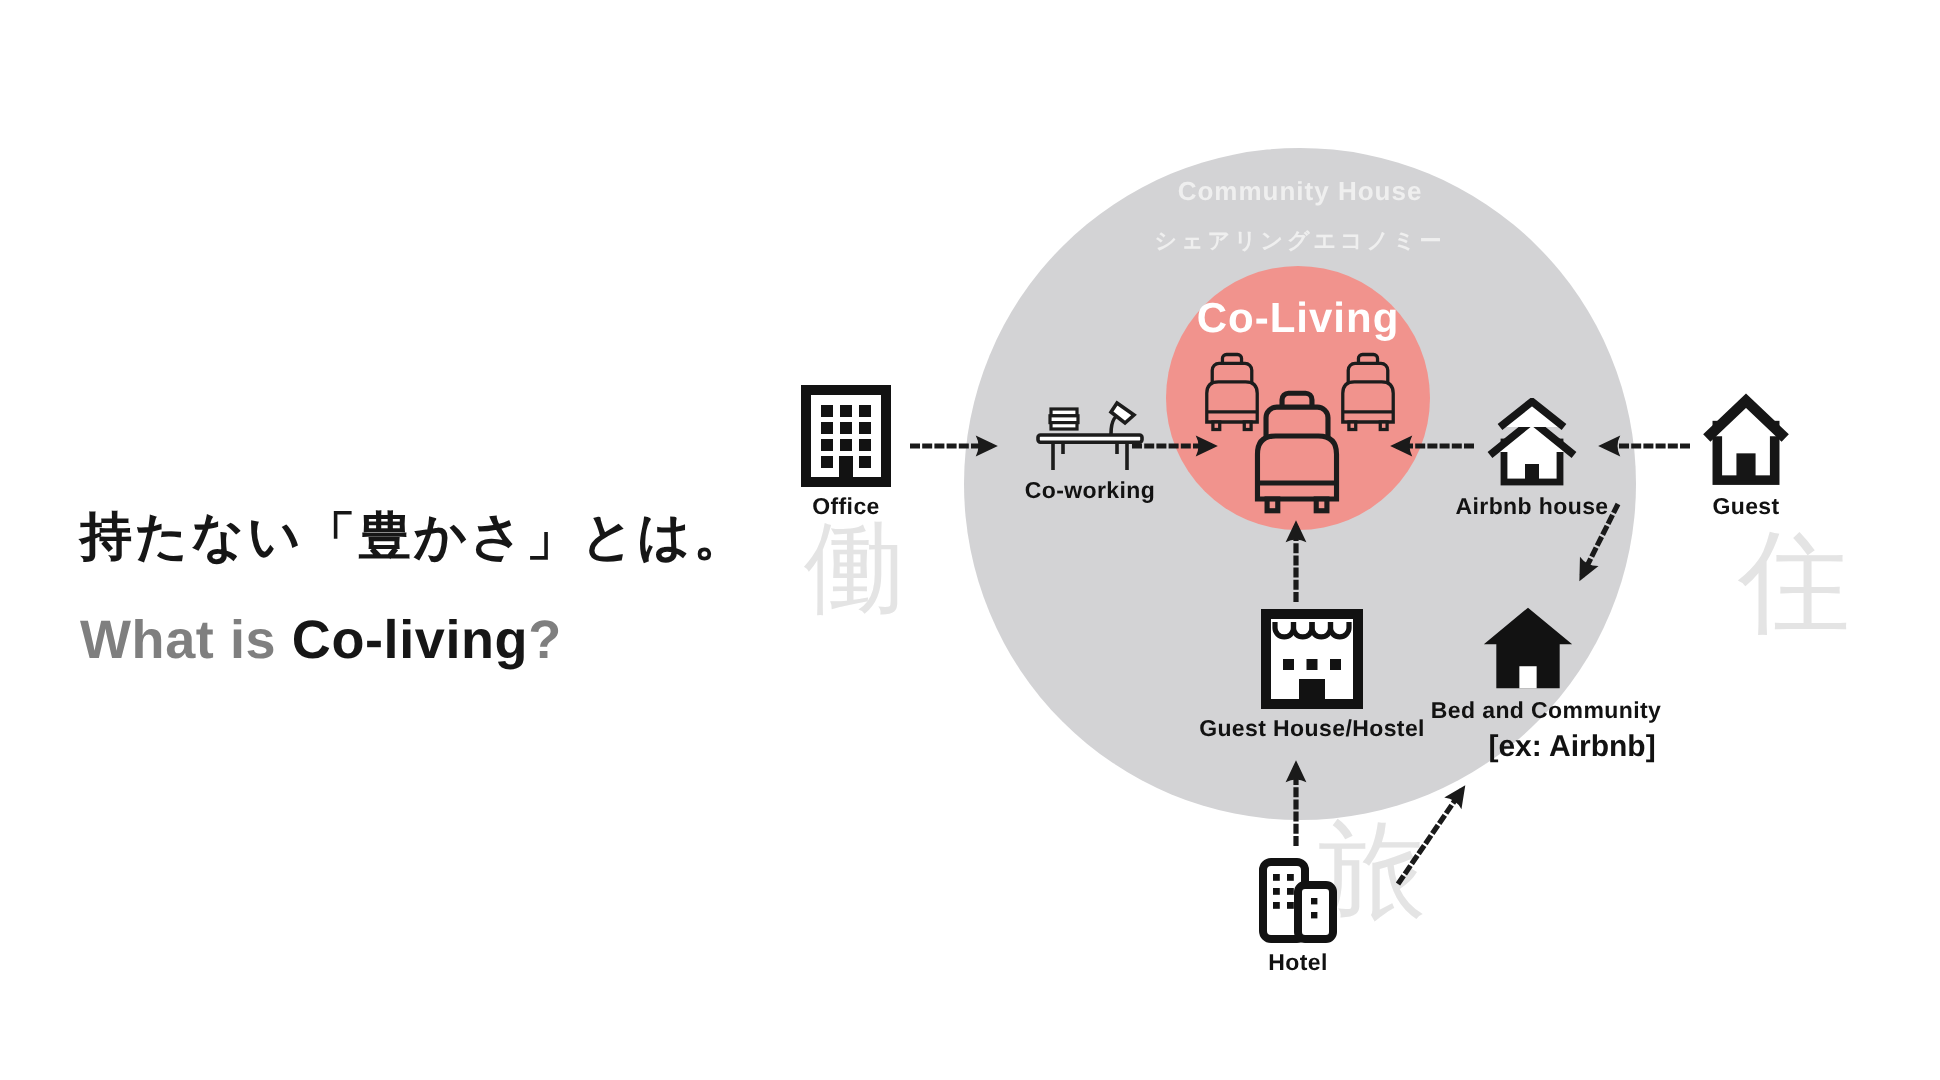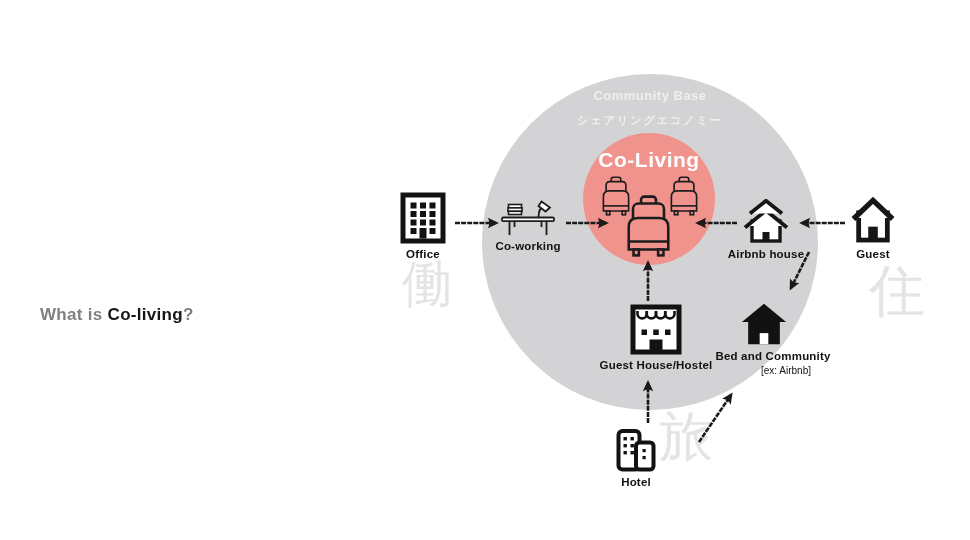--- a/index.html
+++ b/index.html
@@ -62,7 +62,7 @@
   <div id="headline-en"><span>What is </span><span class="em">Co-living</span><span>?</span></div>
 
   <div class="circle" id="community-circle">
-    <div class="community-title">Community Base</div>
+    <div class="community-title">Community House</div>
     <div class="community-subtitle">シェアリングエコノミー</div>
   </div>
 

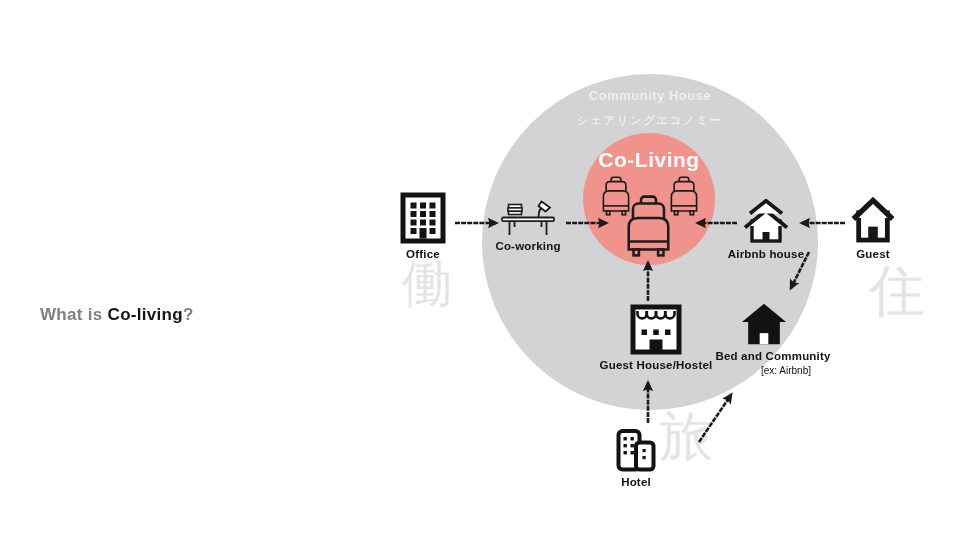--- a/index.html
+++ b/index.html
@@ -31,7 +31,7 @@
   .node .label { margin-top:4px; font-size:11.5px; font-weight:bold;
     color:#121212; white-space:nowrap; letter-spacing:.2px; }
   #node-office      { left:391px; top:192px; width:64px; }
-  #node-coworking   { left:493px; top:198px; width:70px; }
+  #node-coworking   { left:510px; top:198px; width:70px; }
   #node-share-house { left:742px; top:199px; width:48px; }
   #node-house       { left:851px; top:195px; width:44px; }
   #node-guest-house { left:622px; top:304px; width:68px; }

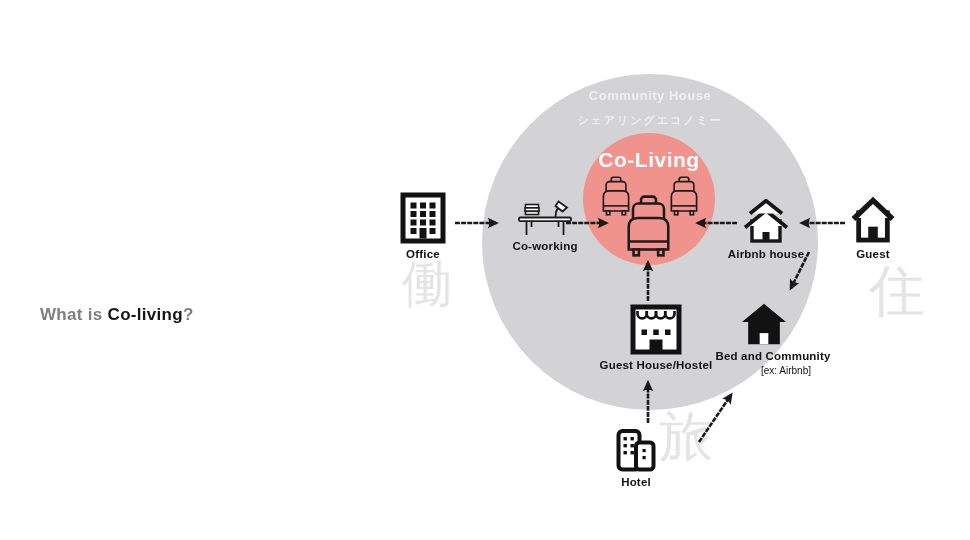--- a/index.html
+++ b/index.html
@@ -59,6 +59,7 @@
 
 <div class="slide">
 
+  <div id="headline-jp">持たない「豊かさ」とは。</div>
   <div id="headline-en"><span>What is </span><span class="em">Co-living</span><span>?</span></div>
 
   <div class="circle" id="community-circle">

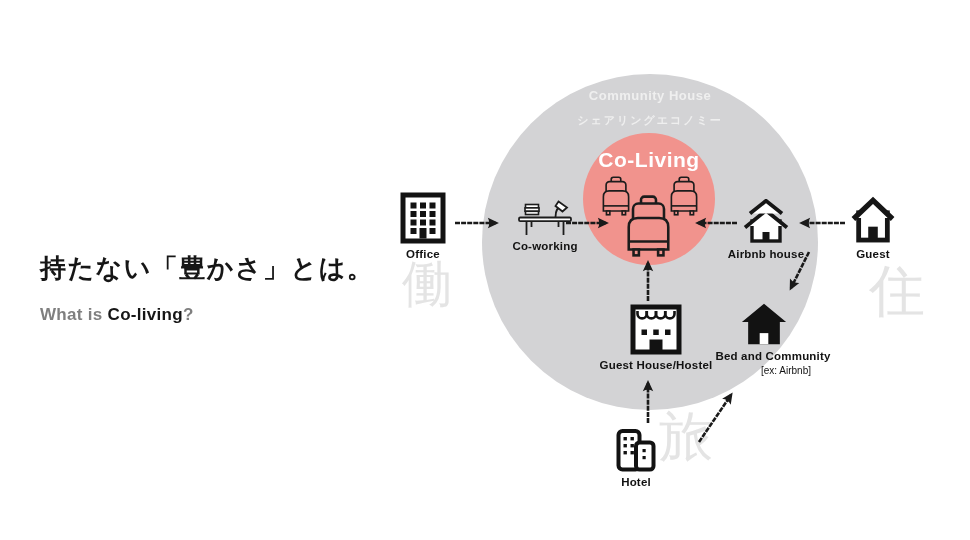--- a/index.html
+++ b/index.html
@@ -49,7 +49,7 @@
     stroke-dasharray:5 1.1; marker-end:url(#ah); }
   #headline-jp { position:absolute; left:40px; top:251px; font-size:26px; font-weight:bold;
     color:#161616; letter-spacing:1.5px; z-index:6; }
-  #headline-en { position:absolute; left:40px; top:305px; font-size:17px; font-weight:bold;
+  #headline-en { position:absolute; left:40px; top:305px; font-size:27px; font-weight:bold;
     color:var(--muted-text,#7f7f7f); letter-spacing:.3px; z-index:6; }
   #headline-en .em { color:#161616; }
   .icon svg { display:block; }

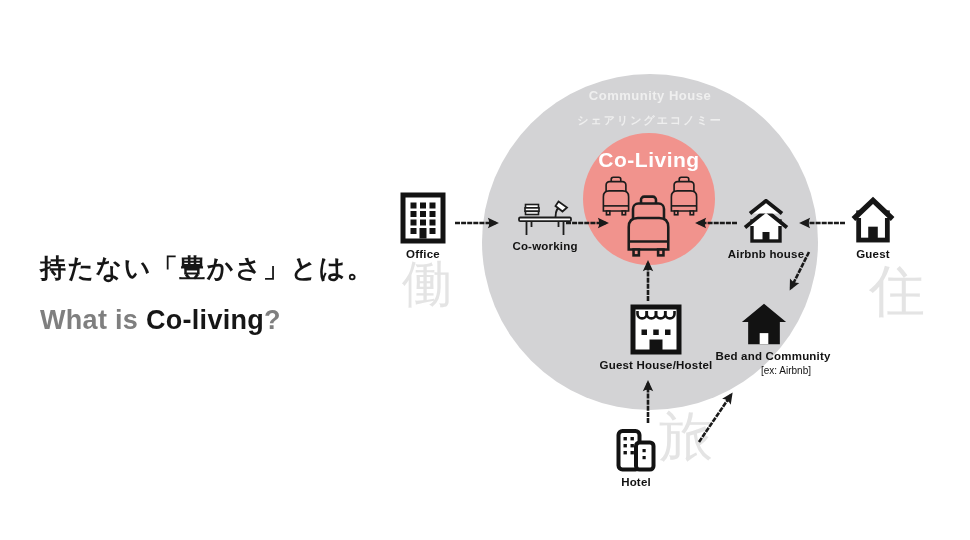--- a/index.html
+++ b/index.html
@@ -38,7 +38,7 @@
   #node-bnb         { left:740px; top:302px; width:48px; }
   #node-hotel       { left:616px; top:426px; width:40px; }
   #node-bnb .label    { transform:translateX(9px); }
-  #node-bnb .sublabel { margin-top:3px; font-size:10px; font-weight:normal; color:#121212;
+  #node-bnb .sublabel { margin-top:3px; font-size:15px; font-weight:bold; color:#121212;
     white-space:nowrap; transform:translateX(22px); }
   .bed { position:absolute; z-index:4; }
   #bed-left   { left:601px; top:176px; }

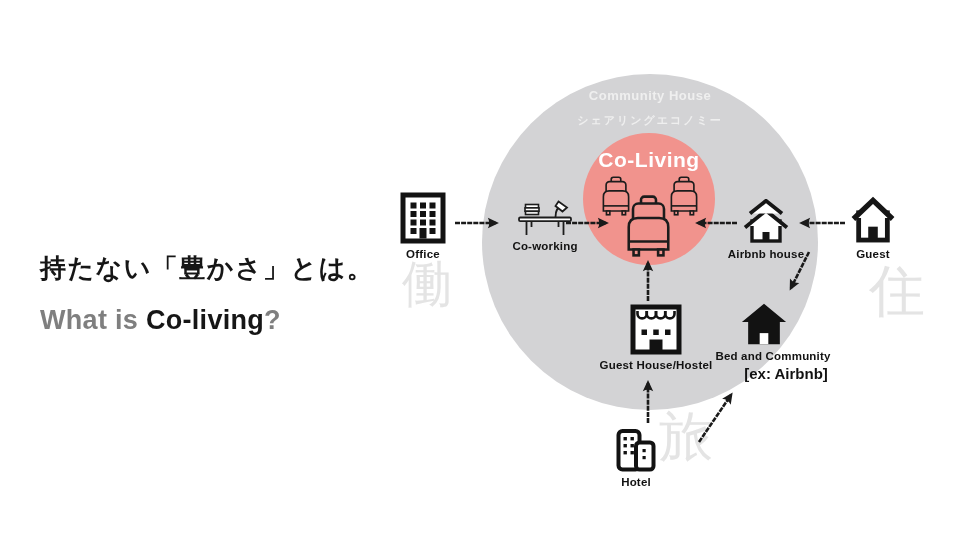--- a/index.html
+++ b/index.html
@@ -36,7 +36,7 @@
   #node-house       { left:851px; top:195px; width:44px; }
   #node-guest-house { left:622px; top:304px; width:68px; }
   #node-bnb         { left:740px; top:302px; width:48px; }
-  #node-hotel       { left:616px; top:426px; width:40px; }
+  #node-hotel       { left:629px; top:426px; width:40px; }
   #node-bnb .label    { transform:translateX(9px); }
   #node-bnb .sublabel { margin-top:3px; font-size:15px; font-weight:bold; color:#121212;
     white-space:nowrap; transform:translateX(22px); }

